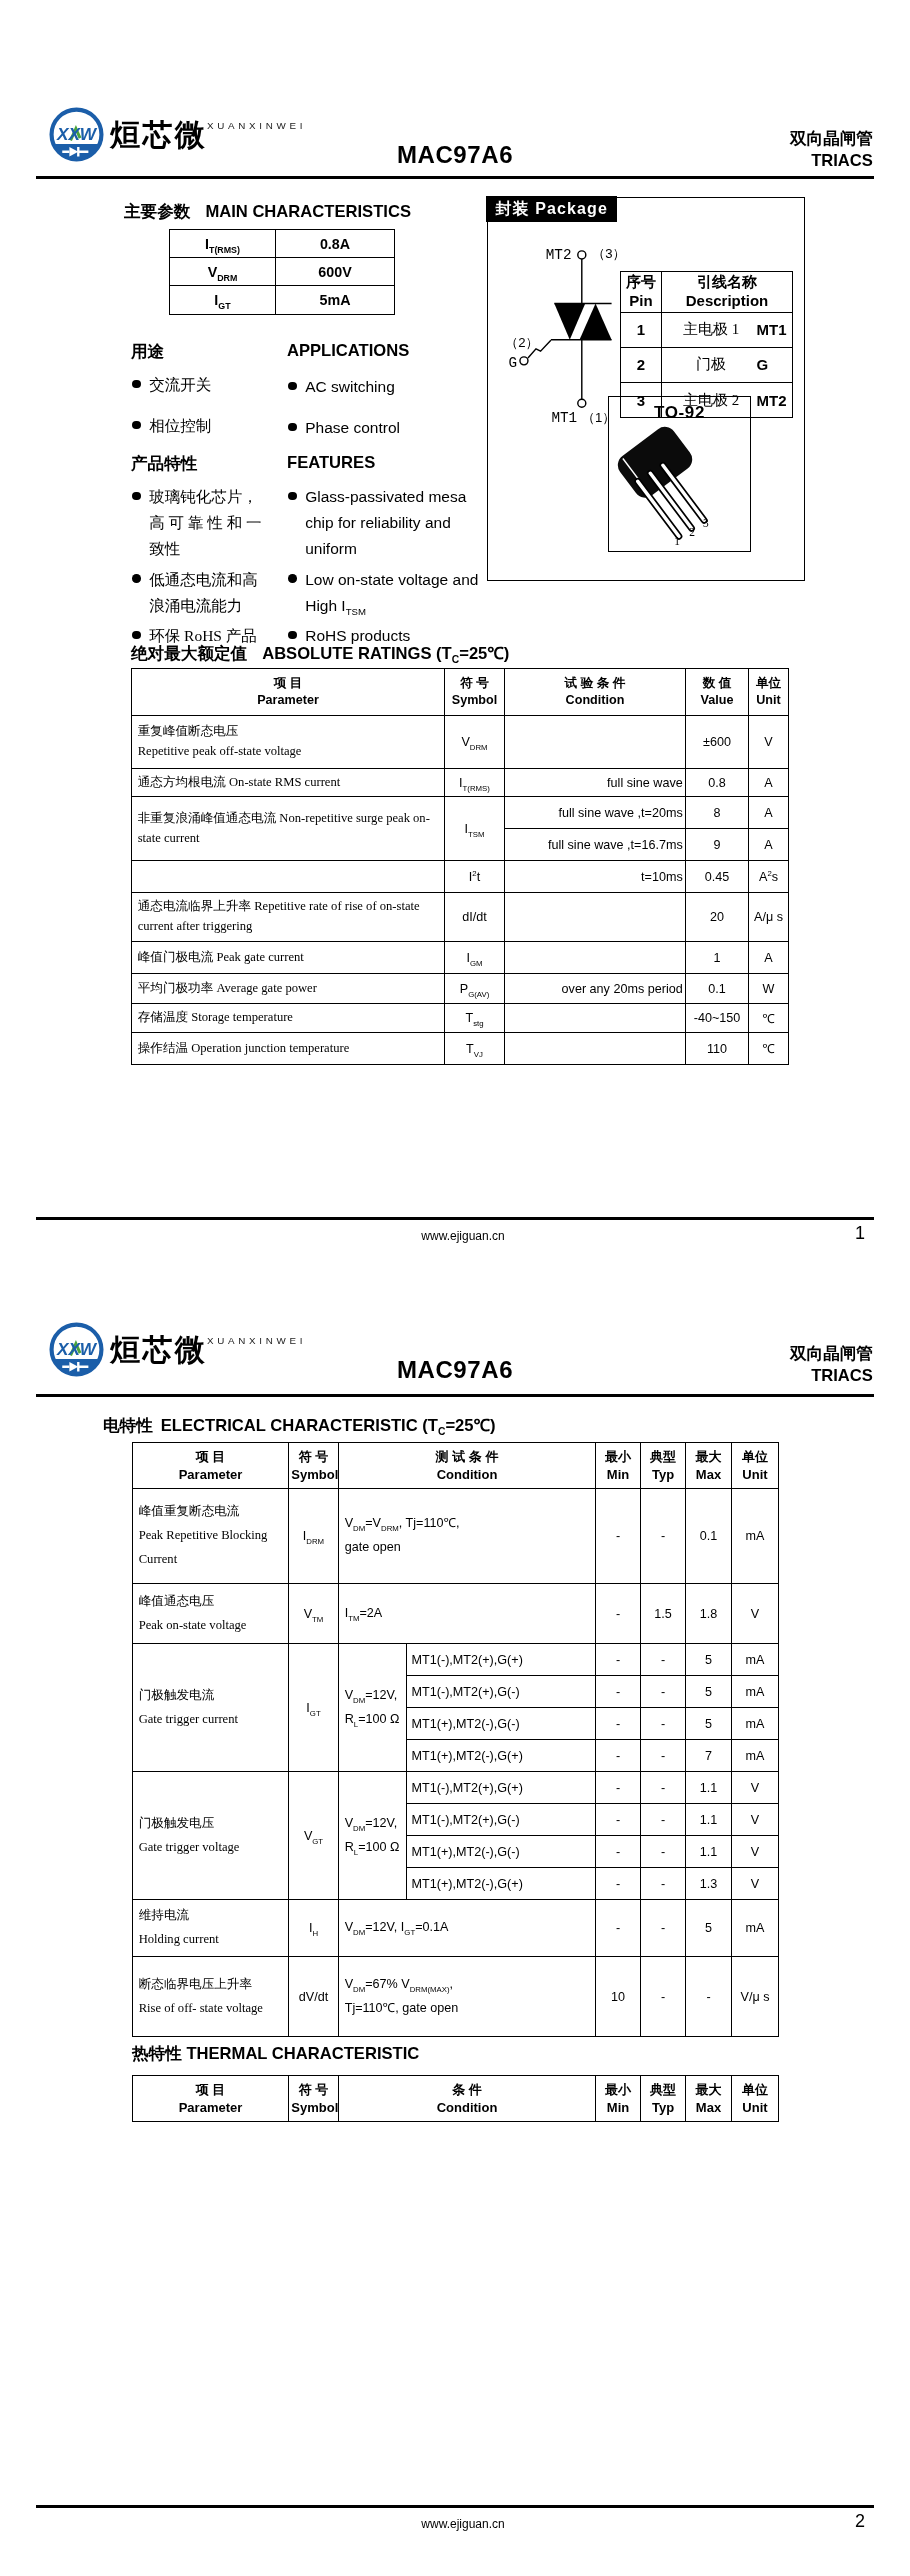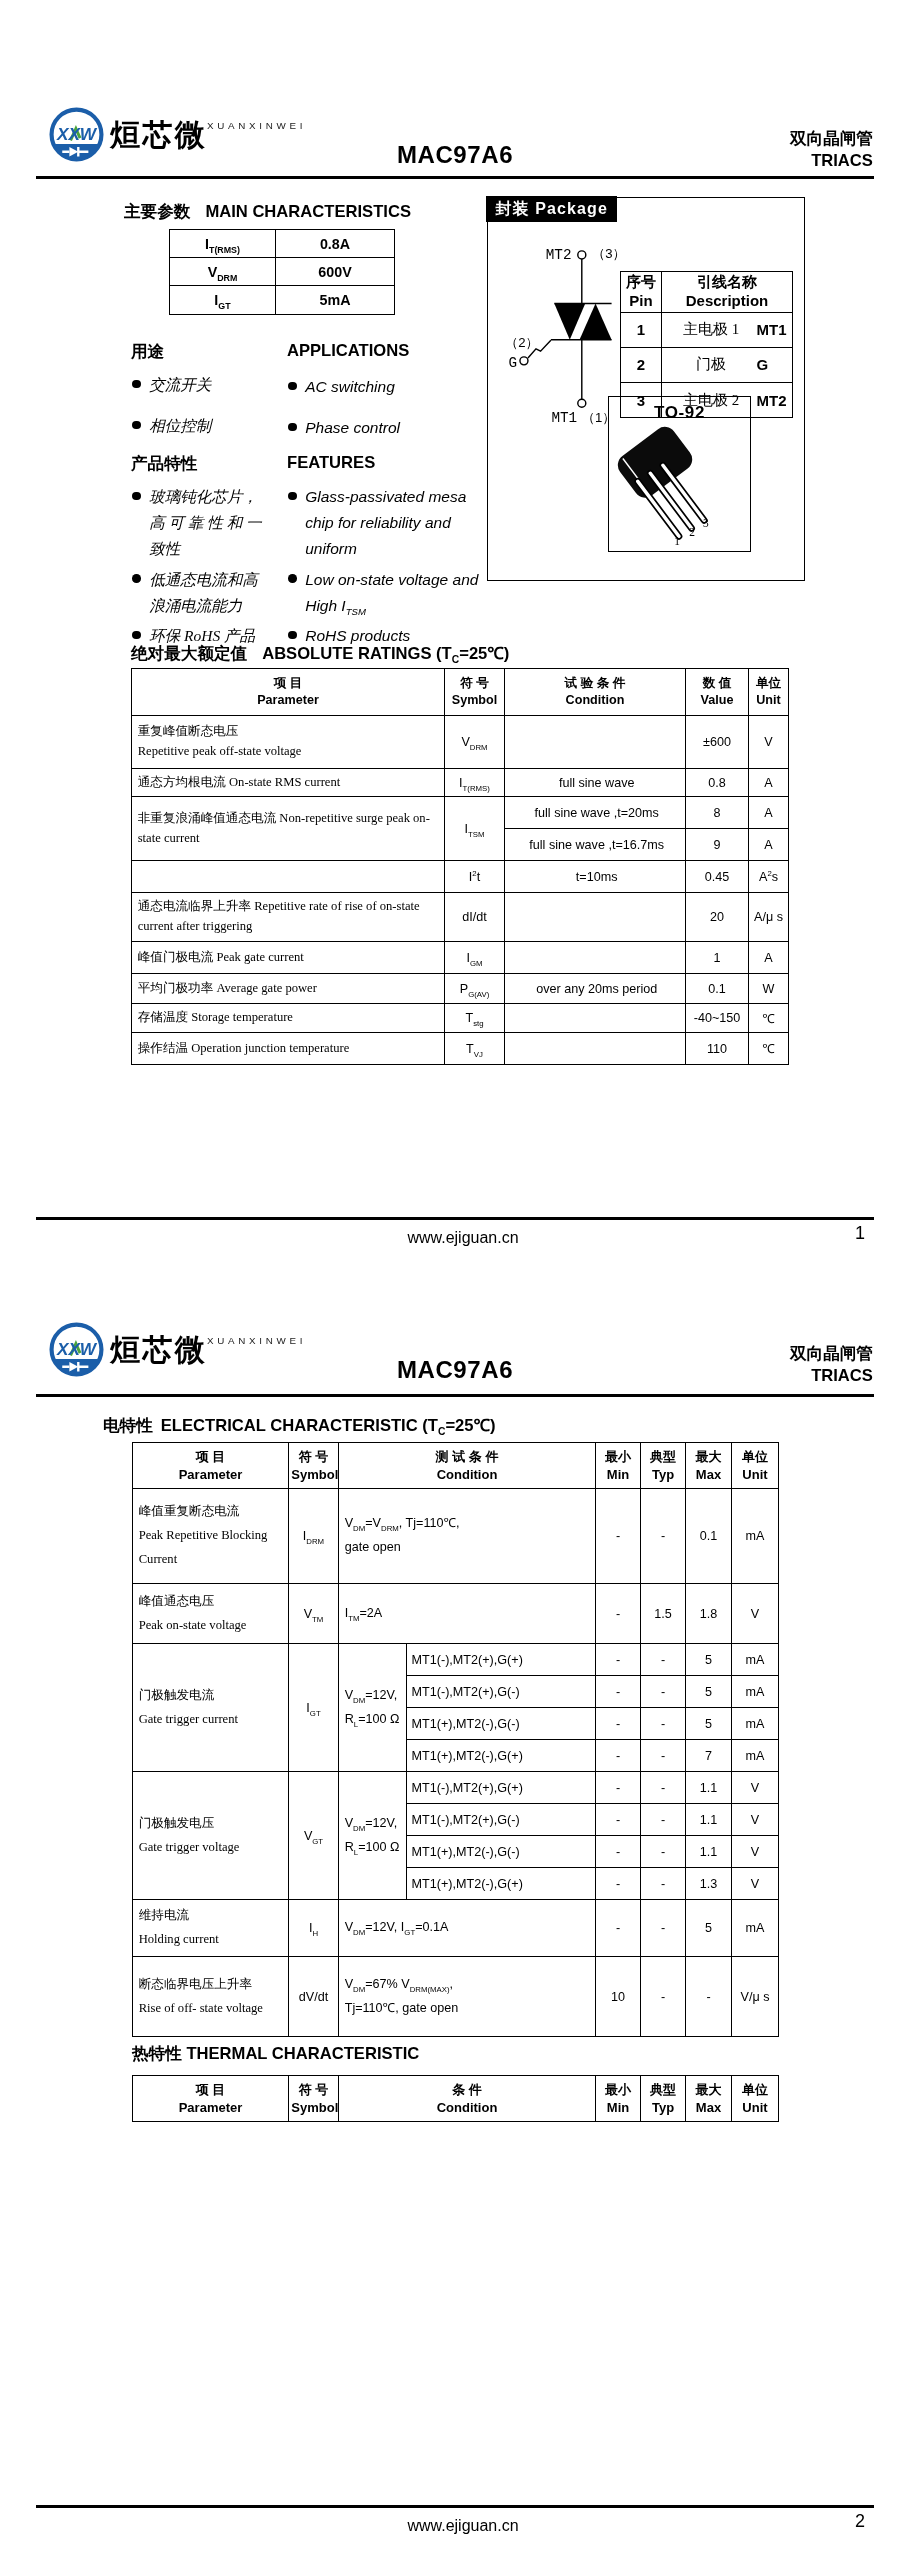--- a/index.html
+++ b/index.html
@@ -44,7 +44,7 @@
 
   
   .list-col{position:absolute;}
-  .li{display:flex;align-items:flex-start;margin-bottom:15px;font-style:italic;}
+  .li{display:flex;align-items:flex-start;margin-bottom:15px;}
   .bullet{flex:0 0 8.6px;width:8.6px;height:8.6px;border-radius:50%;background:#000;margin-top:7.5px;margin-right:8.6px;}
   .li-text{font-size:15.5px;line-height:26px;white-space:pre-line;font-family:"Liberation Serif",serif;}
   .li-text.en{font-family:"Liberation Sans",sans-serif;}

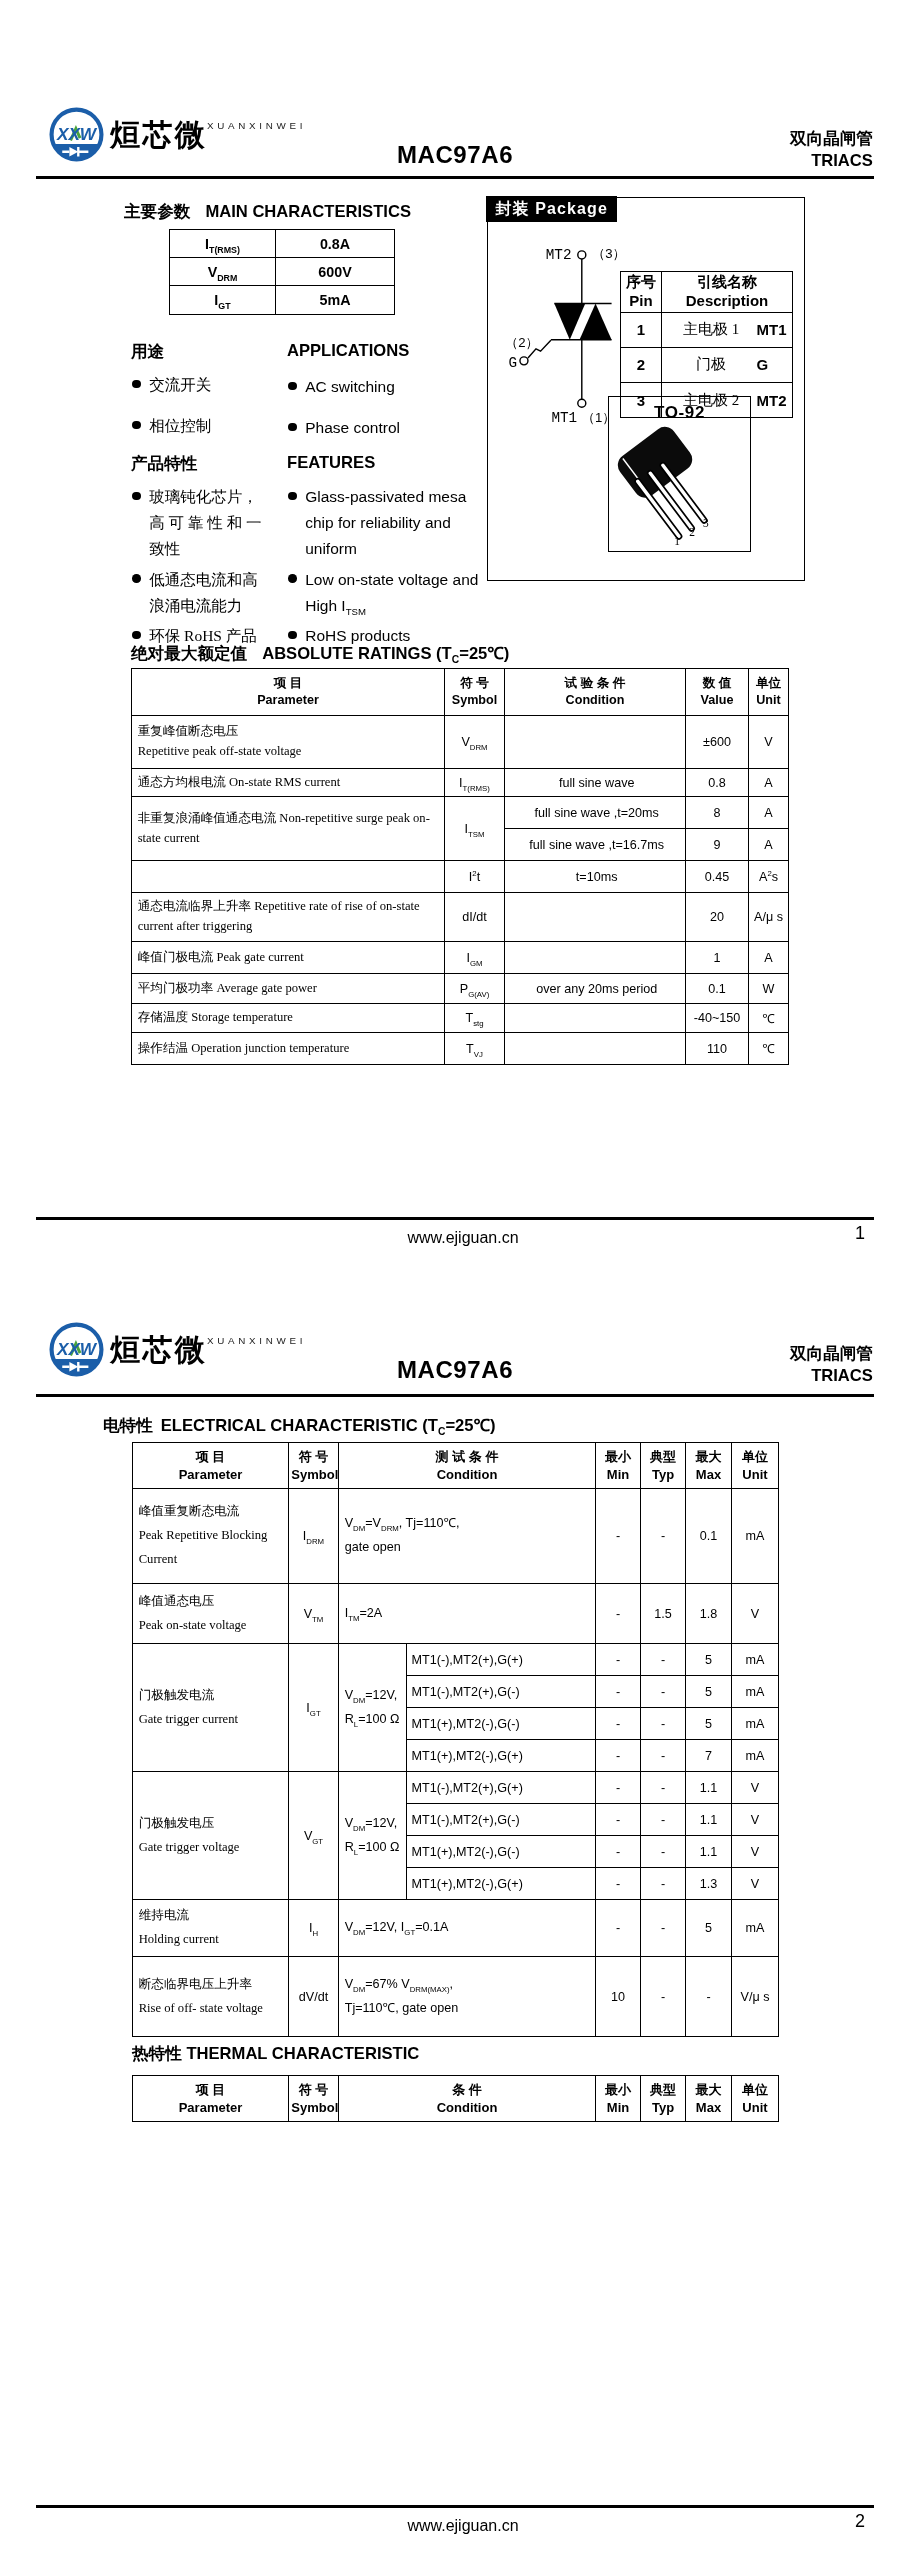--- a/index.html
+++ b/index.html
@@ -70,7 +70,7 @@
   .abs-tbl .c-p{width:313px;}.abs-tbl .c-s{width:60px;}.abs-tbl .c-c{width:181px;}.abs-tbl .c-v{width:63px;}.abs-tbl .c-u{width:40px;}
   .abs-tbl td{font-size:12.6px;}
   .abs-tbl .param{line-height:1.55;font-family:"Liberation Serif",serif;}
-  .abs-tbl .cond{text-align:center;padding-left:5.7px;}
+  .abs-tbl .cond{text-align:right;padding-left:5.7px;}
 
   
   .elec-tbl{left:132px;top:154px;}

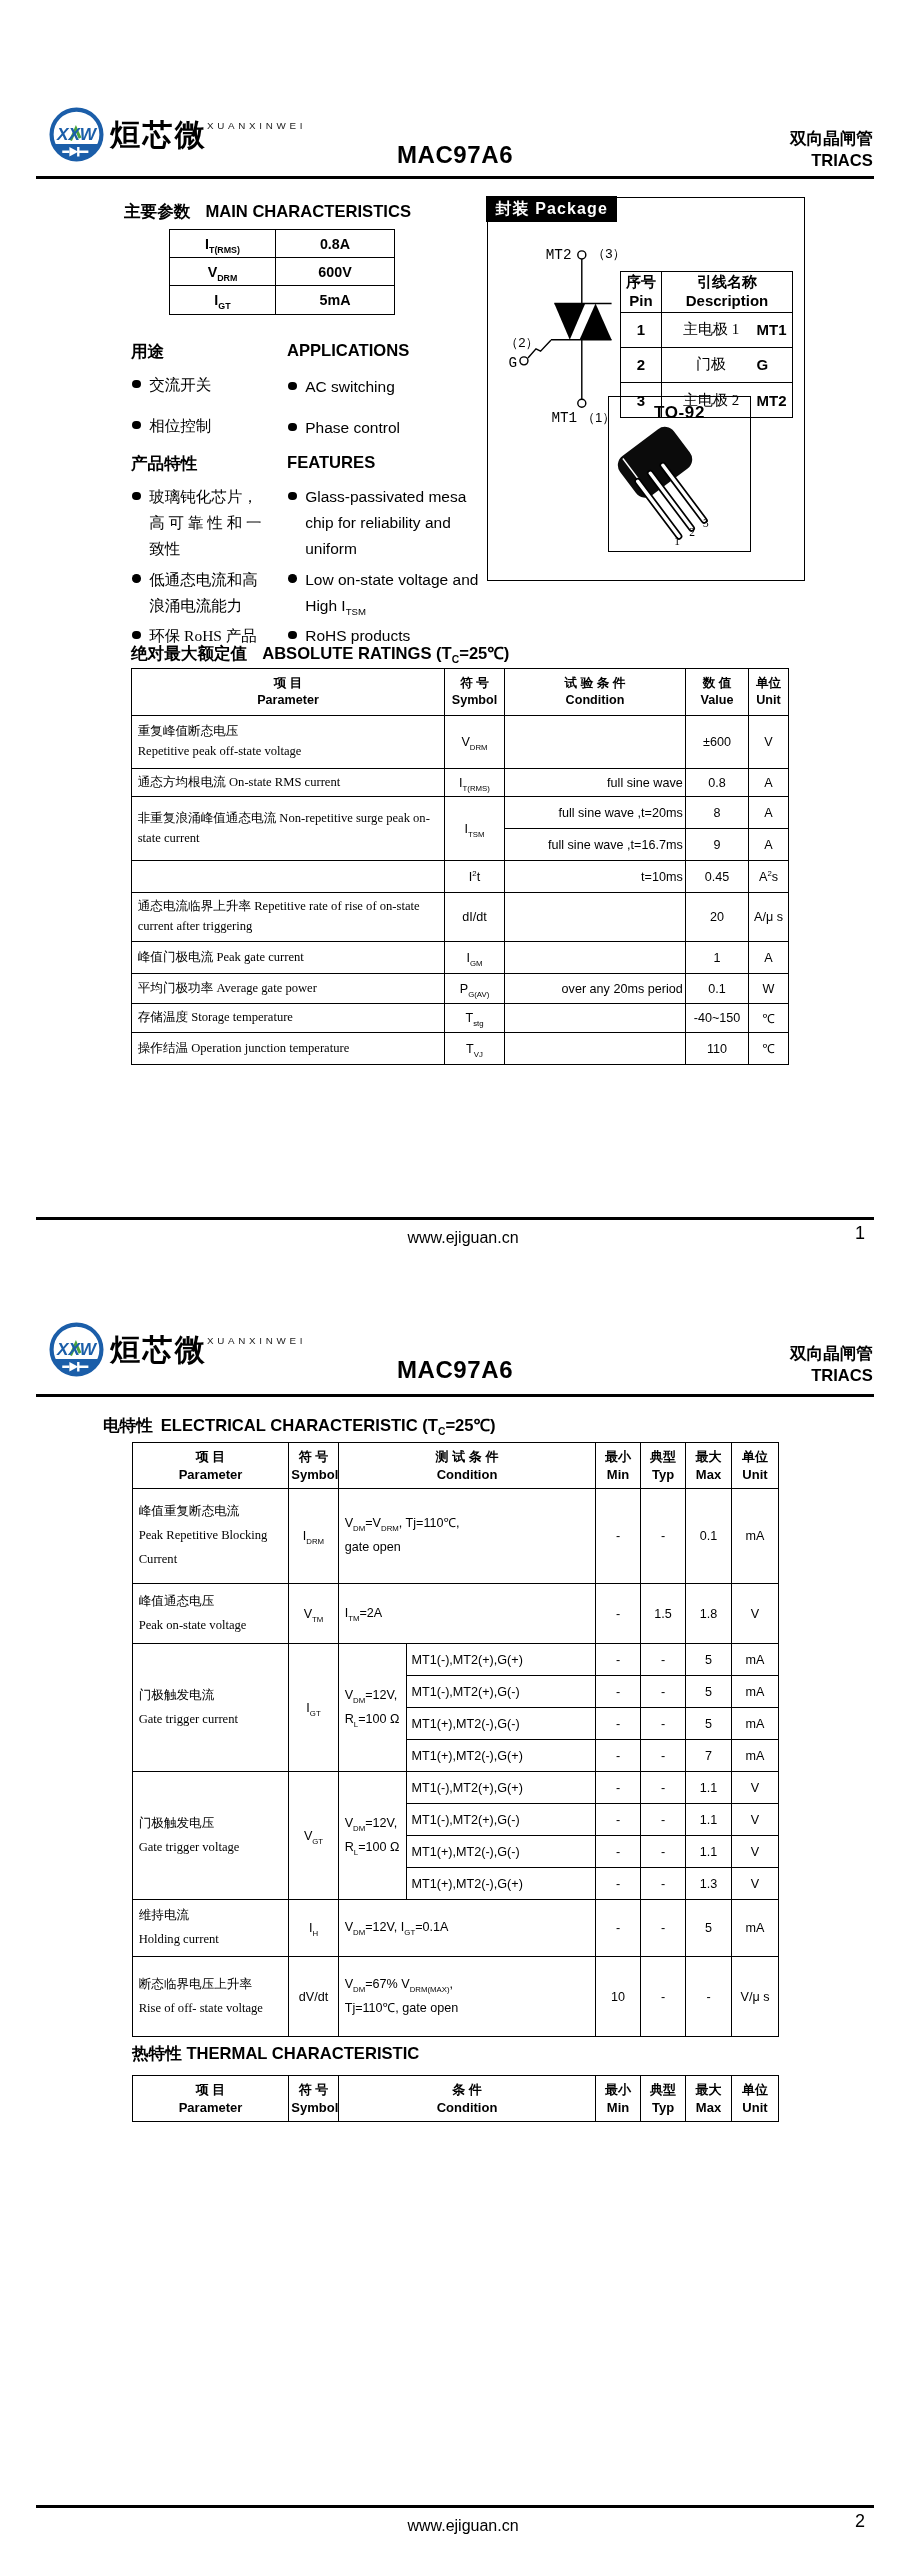--- a/index.html
+++ b/index.html
@@ -83,7 +83,7 @@
 
   
   .rule.bottom{top:1217px;}
-  .footer-url{position:absolute;left:16px;right:0;top:1229px;text-align:center;font-size:16px;}
+  .footer-url{position:absolute;left:16px;right:0;top:1229px;text-align:center;font-size:12px;}
   .footer-page{position:absolute;right:45px;top:1223px;font-size:18px;}
 </style>
 </head>

